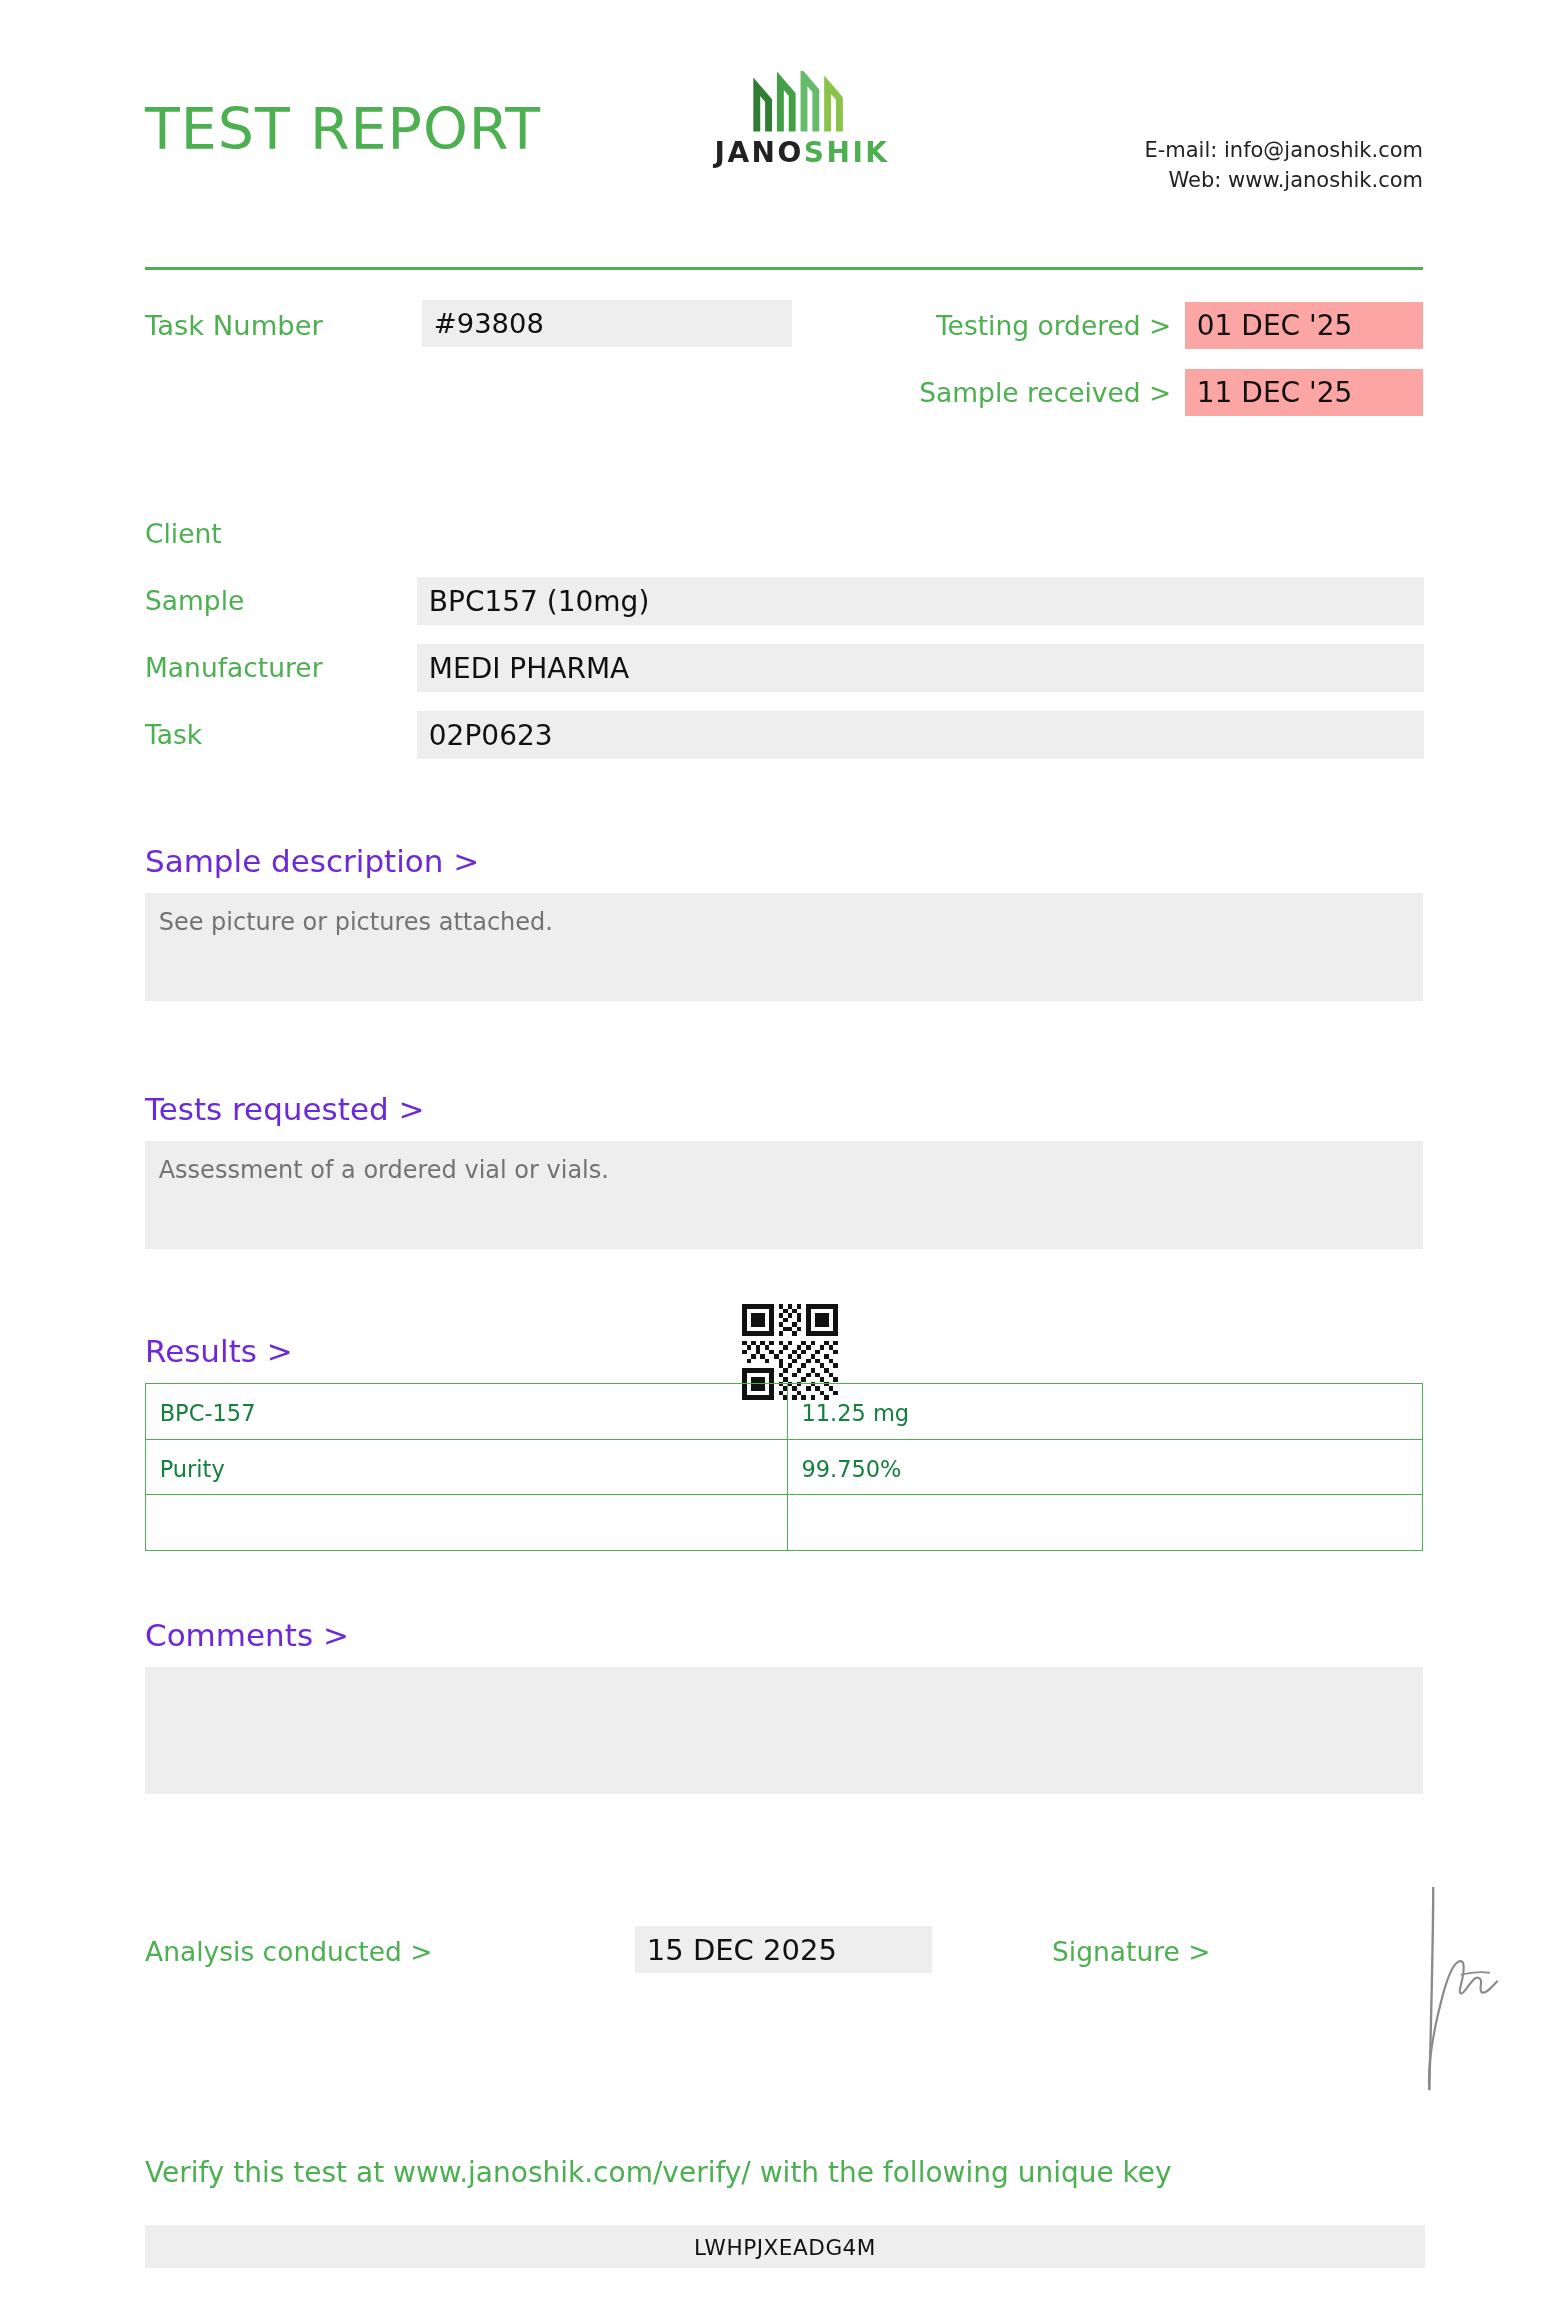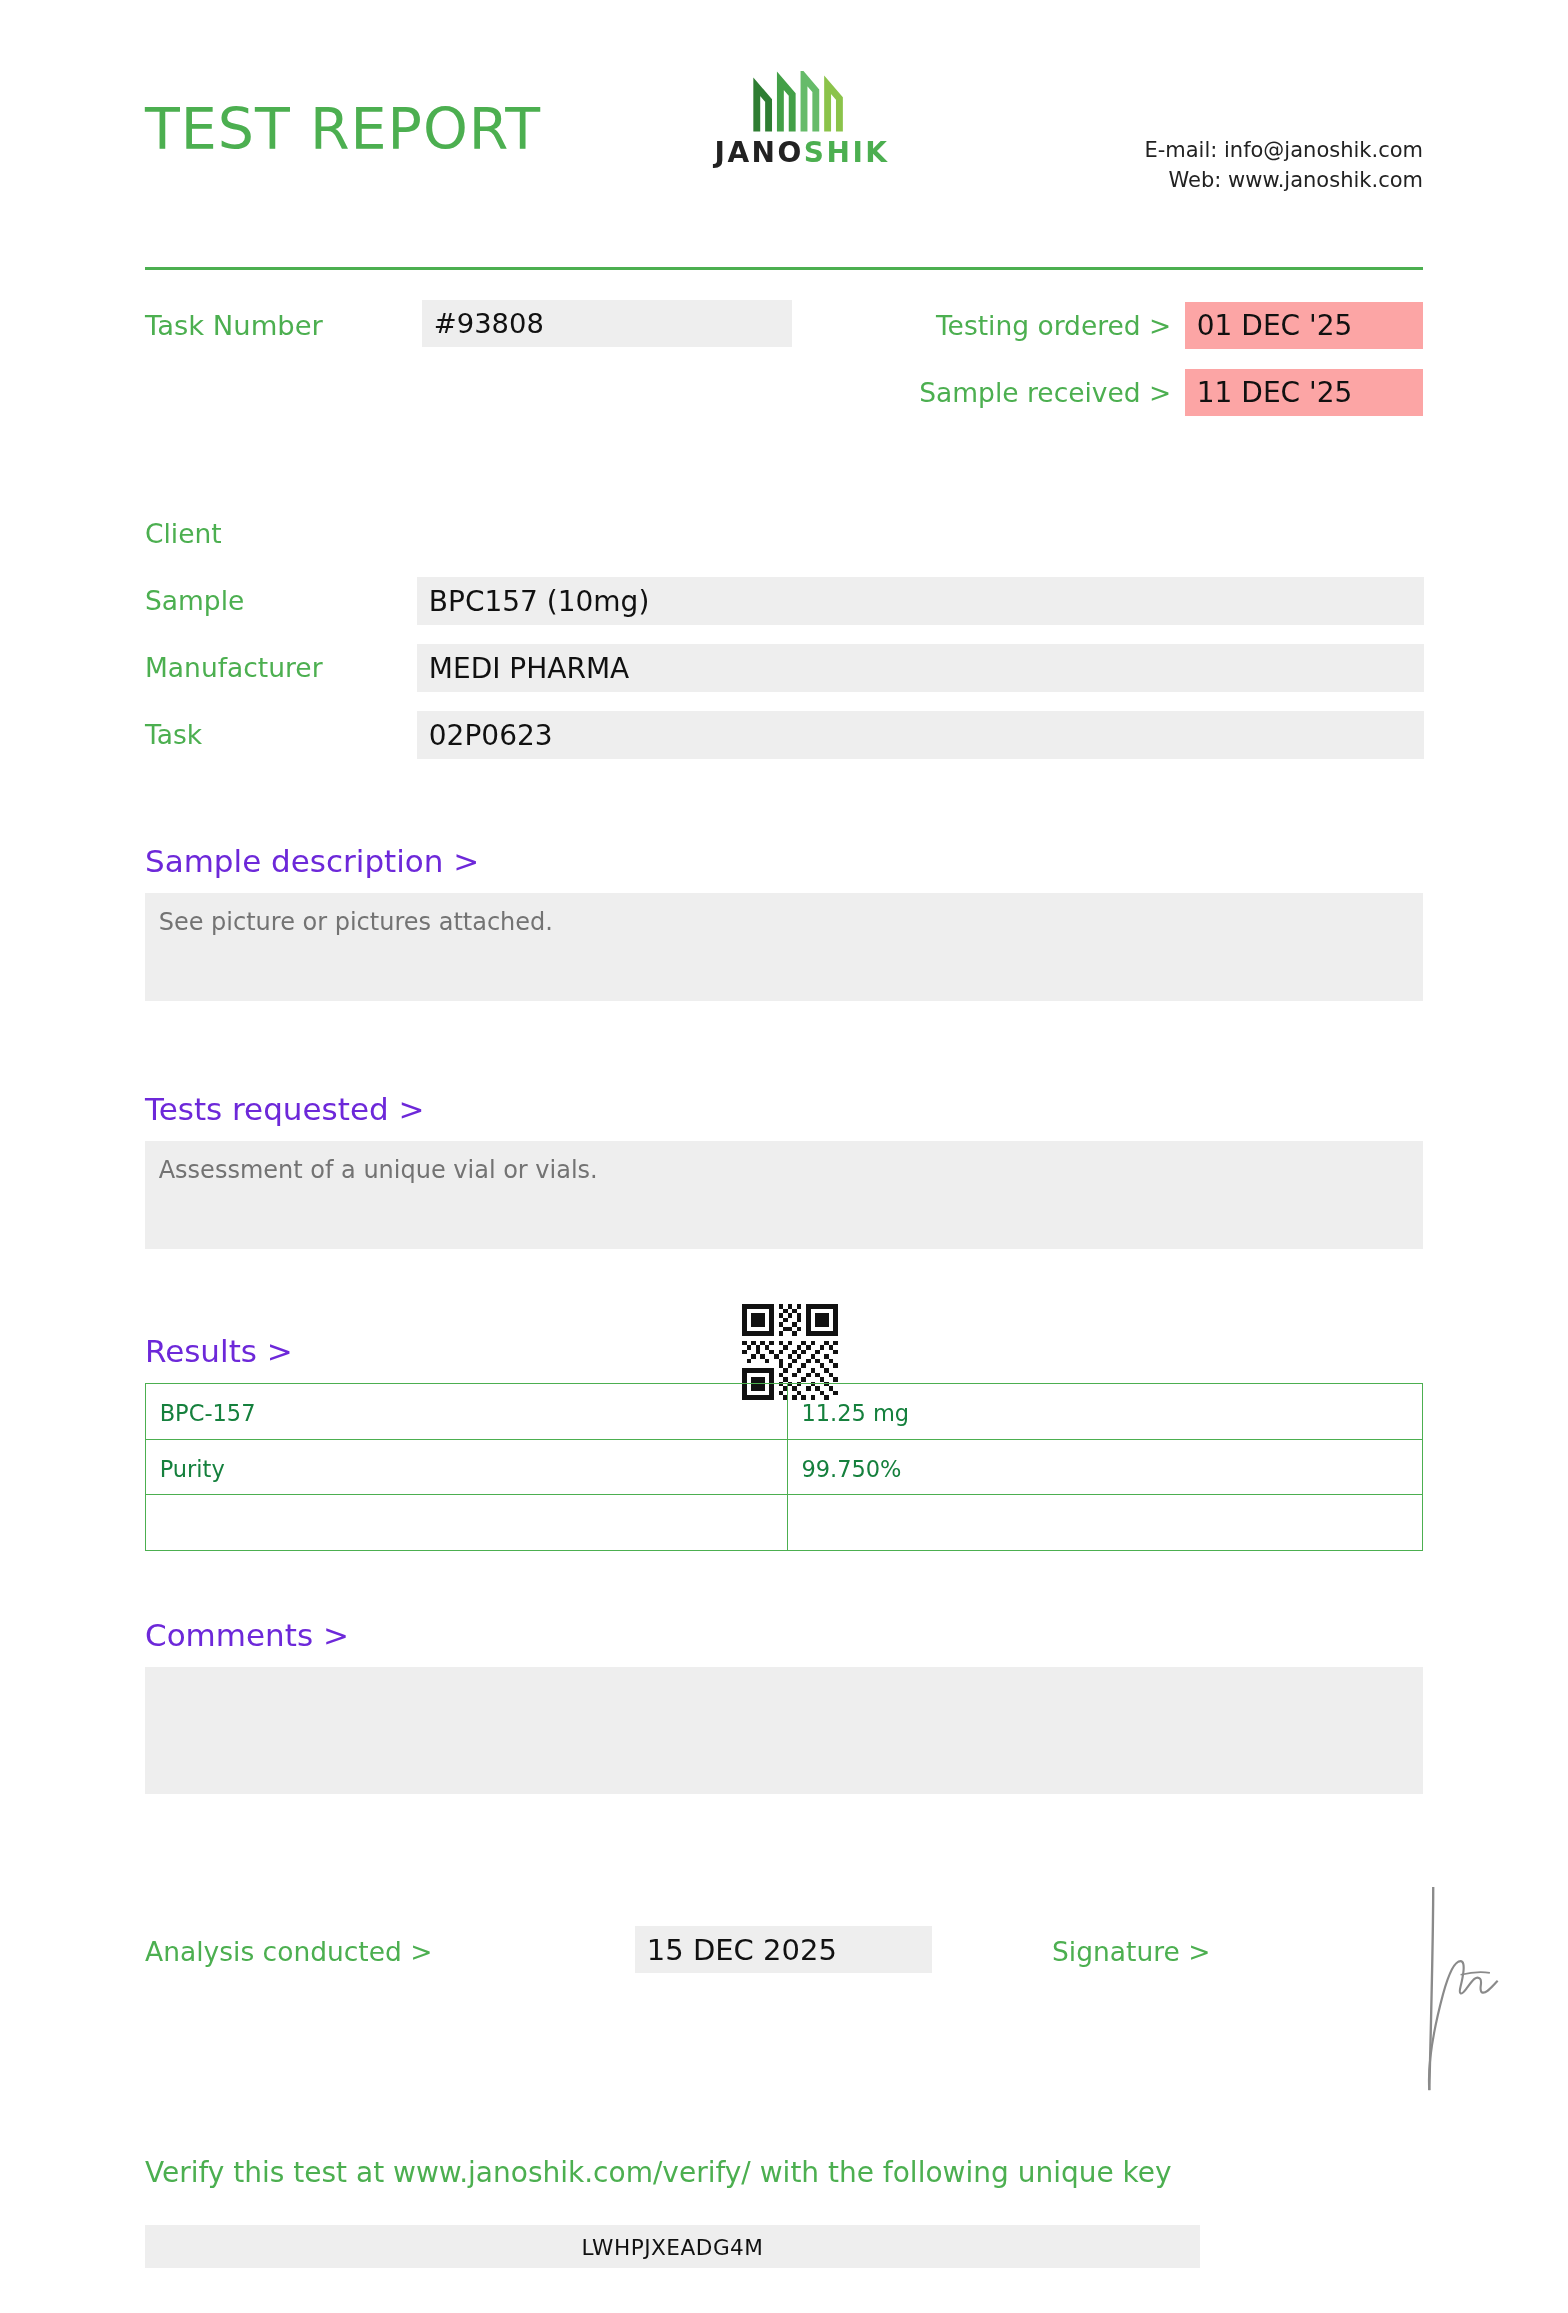--- a/index.html
+++ b/index.html
@@ -344,7 +344,7 @@
 
   <div class="block" style="top:1091px;">
     <div class="section-title">Tests requested &gt;</div>
-    <div class="grey-box" style="height:108px;">Assessment of a unique vial or vials.</div>
+    <div class="grey-box" style="height:108px;">Assessment of a ordered vial or vials.</div>
   </div>
 
   <svg class="qr" viewBox="0 0 21 21" shape-rendering="crispEdges">

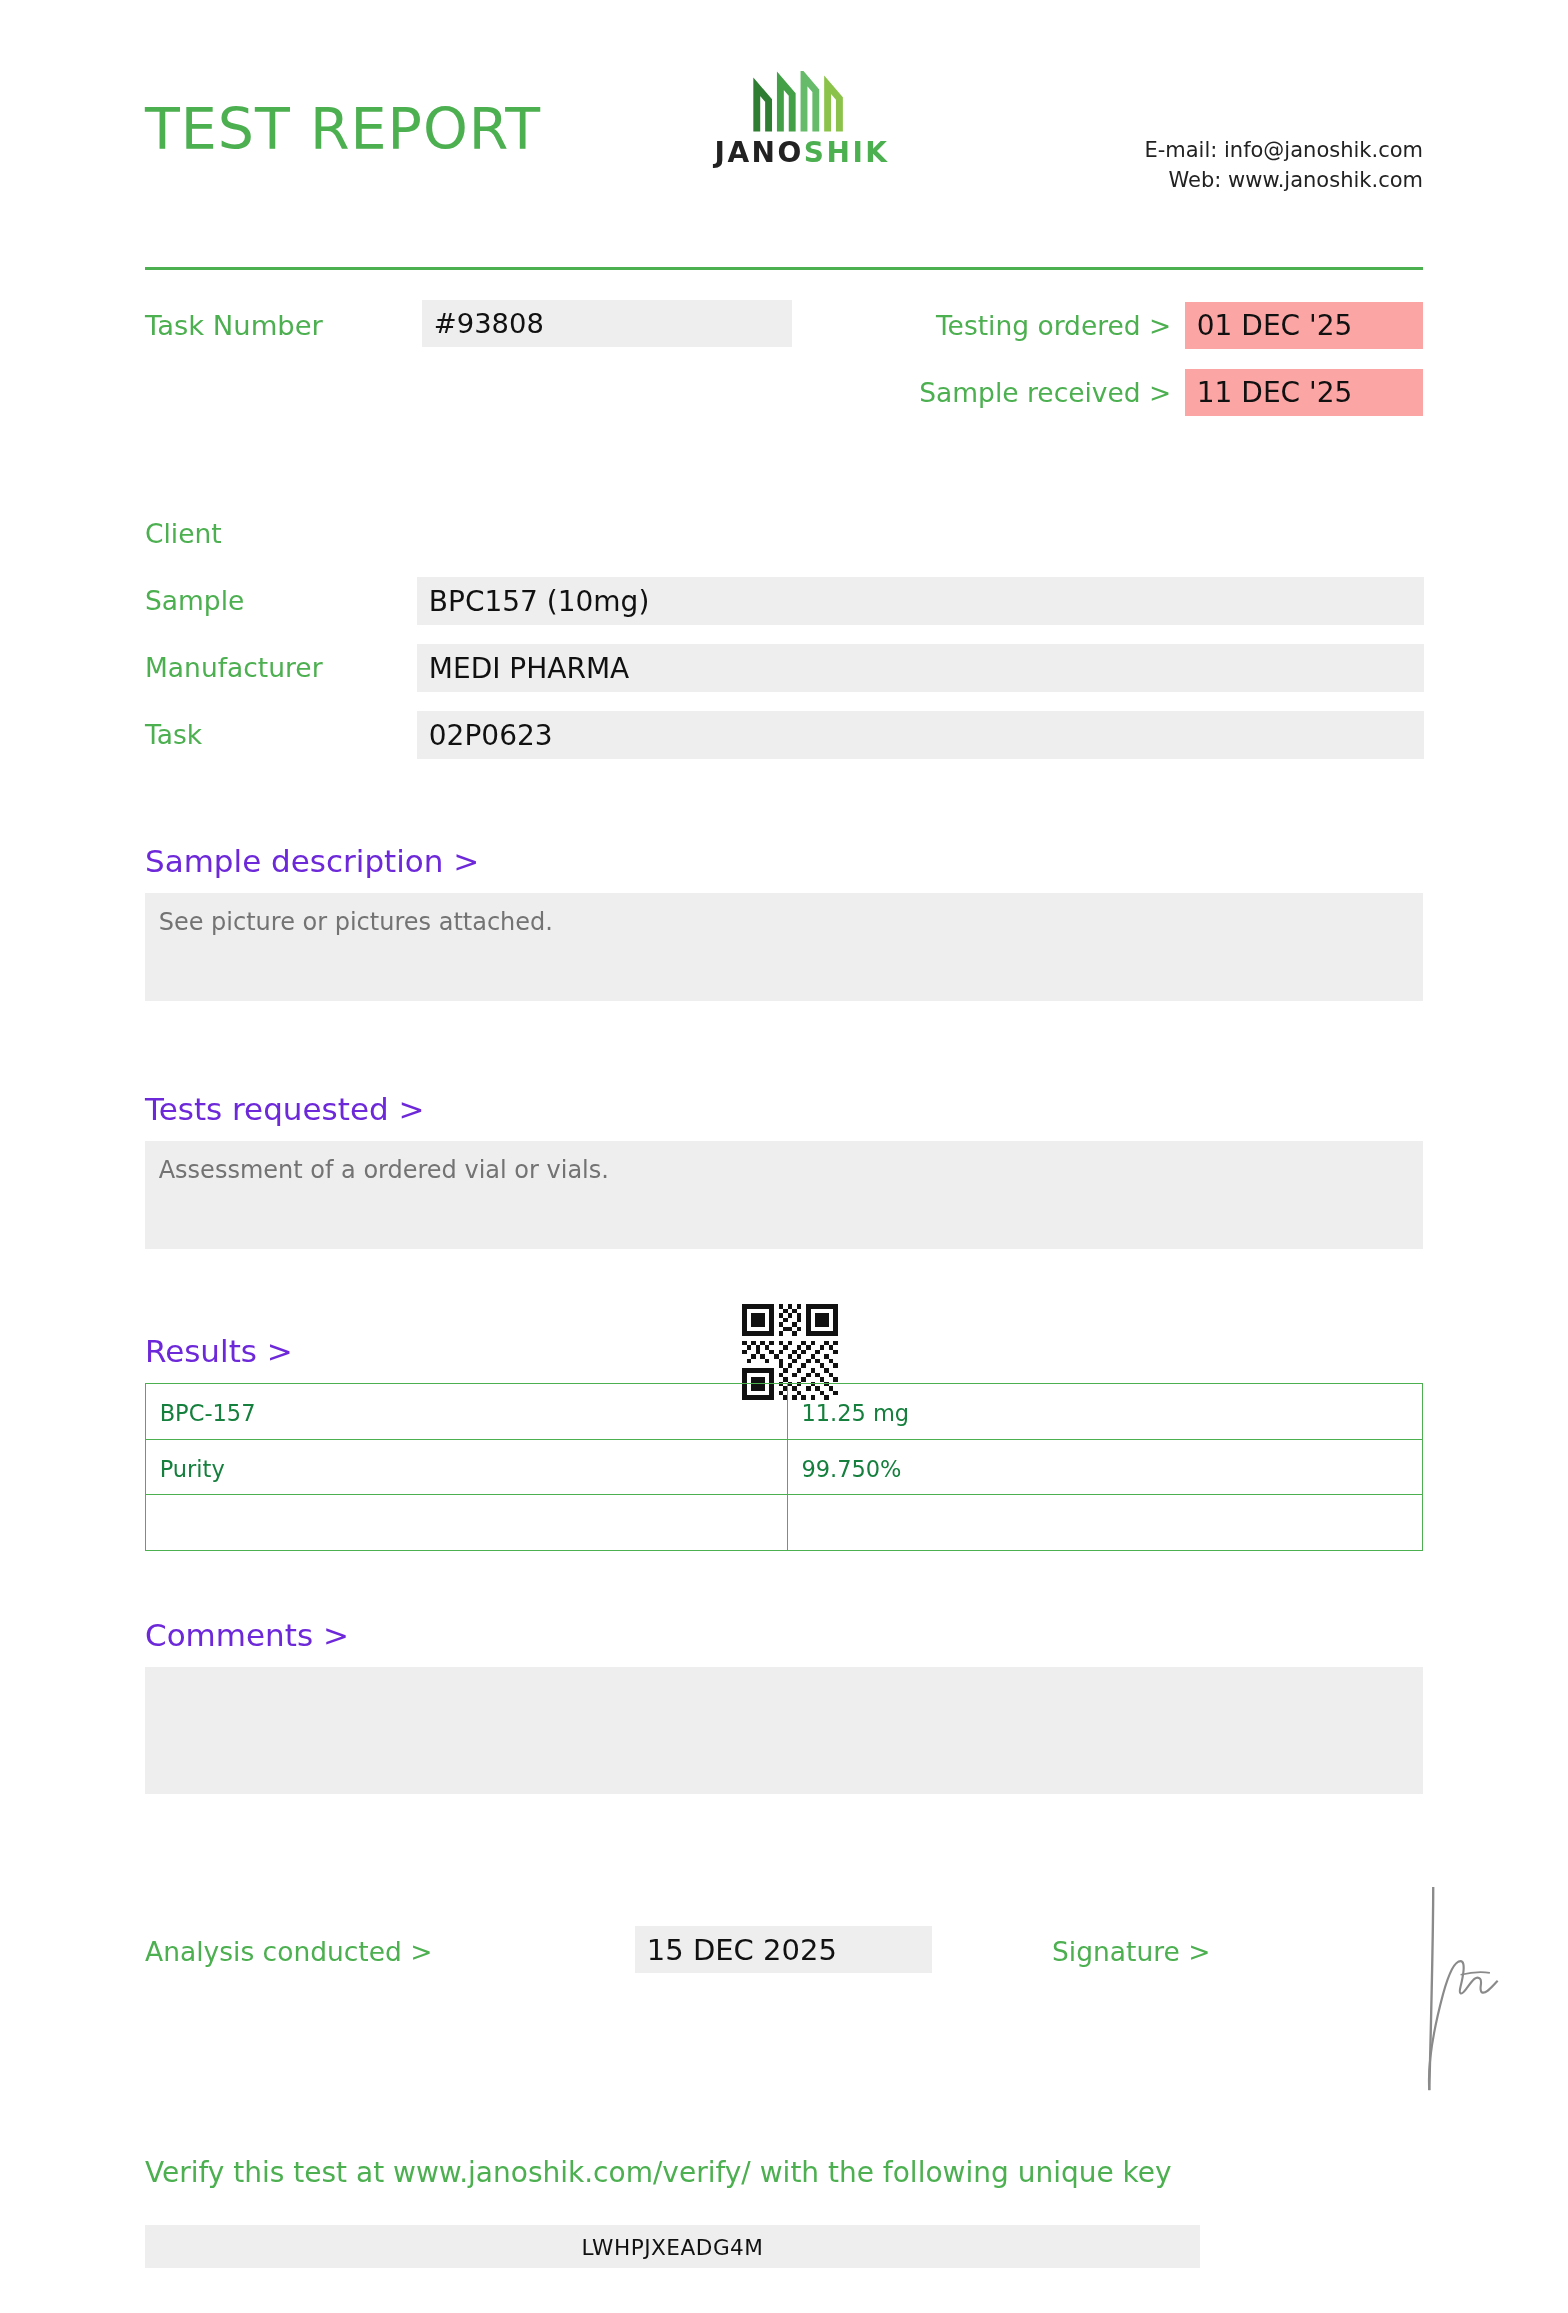--- a/index.html
+++ b/index.html
@@ -268,7 +268,7 @@
     position: absolute;
     left: 145px;
     top: 2225px;
-    width: 1055px;
+    width: 1280px;
     height: 43px;
     background: #eeeeee;
     font-size: 21.6px;

